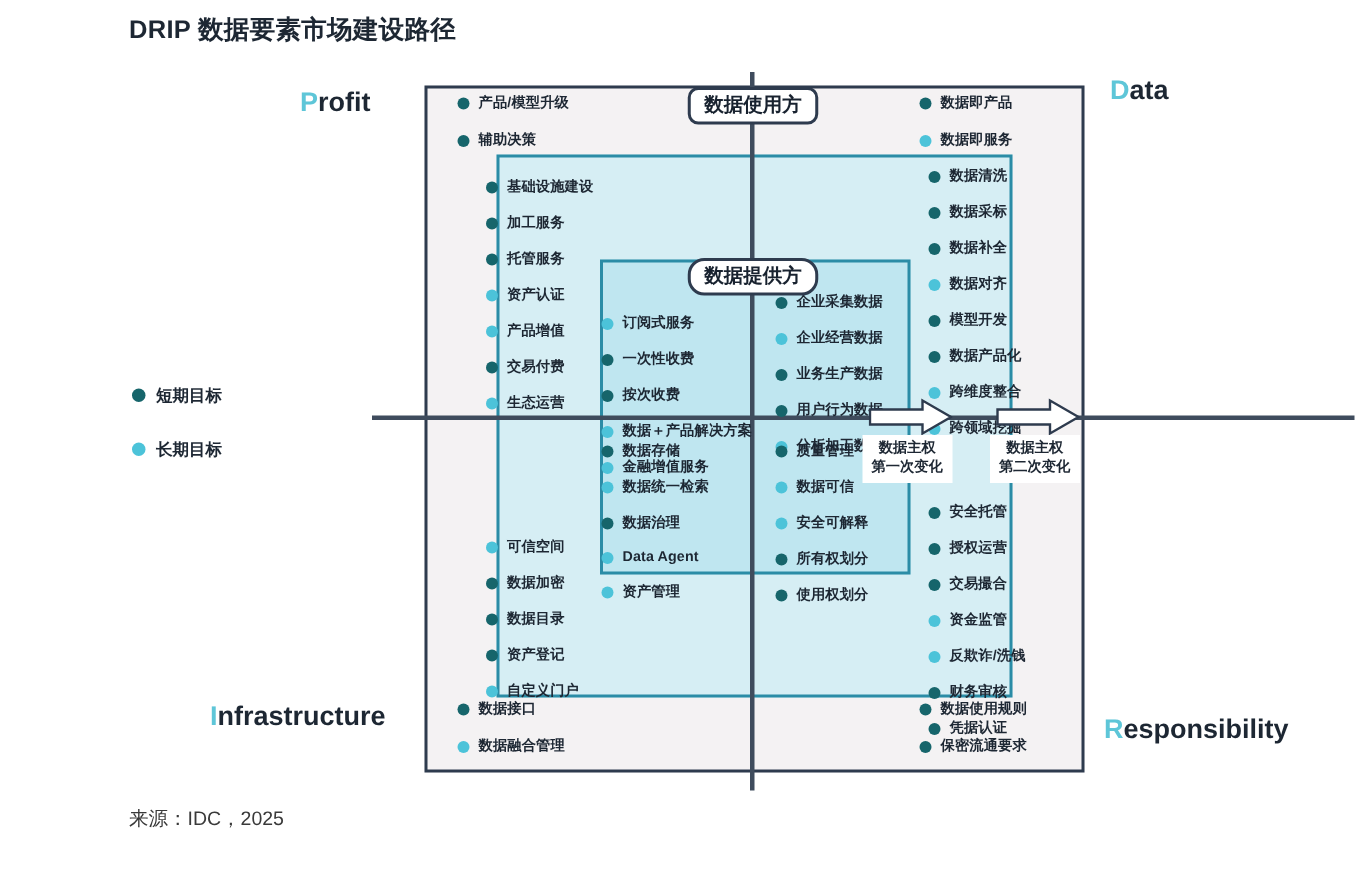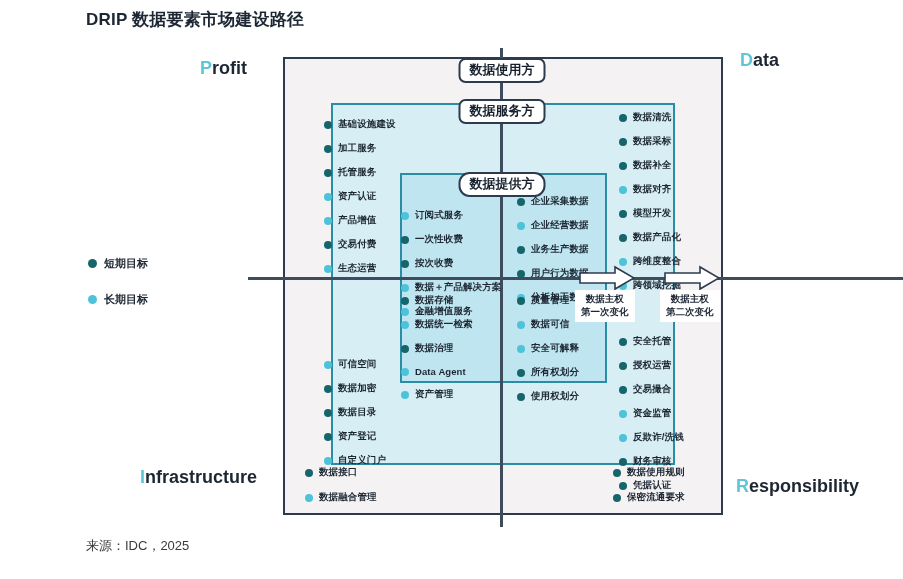--- a/index.html
+++ b/index.html
@@ -129,6 +129,16 @@
     <span>长期目标</span>
   </div>
 
+  <div class="blist" id="list-user-left">
+      <div class="row">
+        <span class="bdot" style="background: rgb(22, 101, 107);"></span>
+        <span class="btxt">产品/模型升级</span>
+      </div>
+      <div class="row">
+        <span class="bdot" style="background: rgb(22, 101, 107);"></span>
+        <span class="btxt">辅助决策</span>
+      </div>
+    </div>
   <div class="blist" id="list-service-left">
       <div class="row">
         <span class="bdot" style="background: rgb(22, 101, 107);"></span>

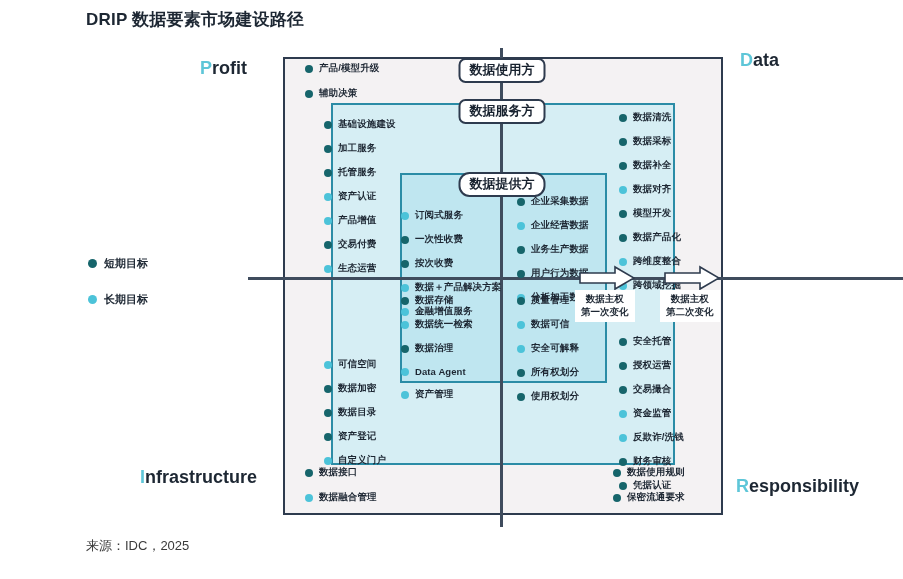--- a/index.html
+++ b/index.html
@@ -137,6 +137,16 @@
       <div class="row">
         <span class="bdot" style="background: rgb(22, 101, 107);"></span>
         <span class="btxt">辅助决策</span>
+      </div>
+    </div>
+  <div class="blist" id="list-user-right">
+      <div class="row">
+        <span class="bdot" style="background: rgb(22, 101, 107);"></span>
+        <span class="btxt">数据即产品</span>
+      </div>
+      <div class="row">
+        <span class="bdot" style="background: rgb(76, 195, 217);"></span>
+        <span class="btxt">数据即服务</span>
       </div>
     </div>
   <div class="blist" id="list-service-left">

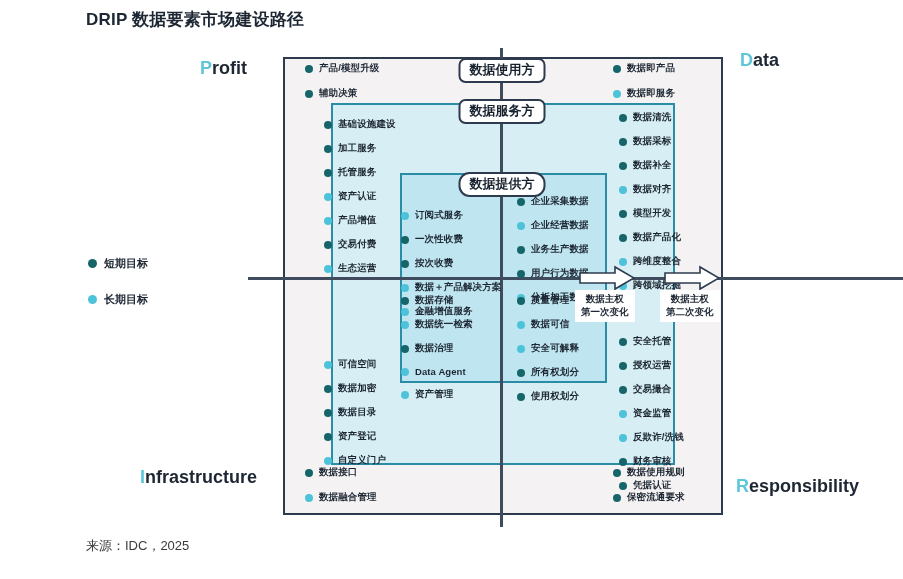--- a/index.html
+++ b/index.html
@@ -390,7 +390,6 @@
   </div>
 
   <div class="pill" id="pill-user">数据使用方</div>
-  <div class="pill" id="pill-service">数据服务方</div>
   <div class="pill" id="pill-provider">数据提供方</div>
 
   <div id="source-note">来源：IDC，2025</div>

